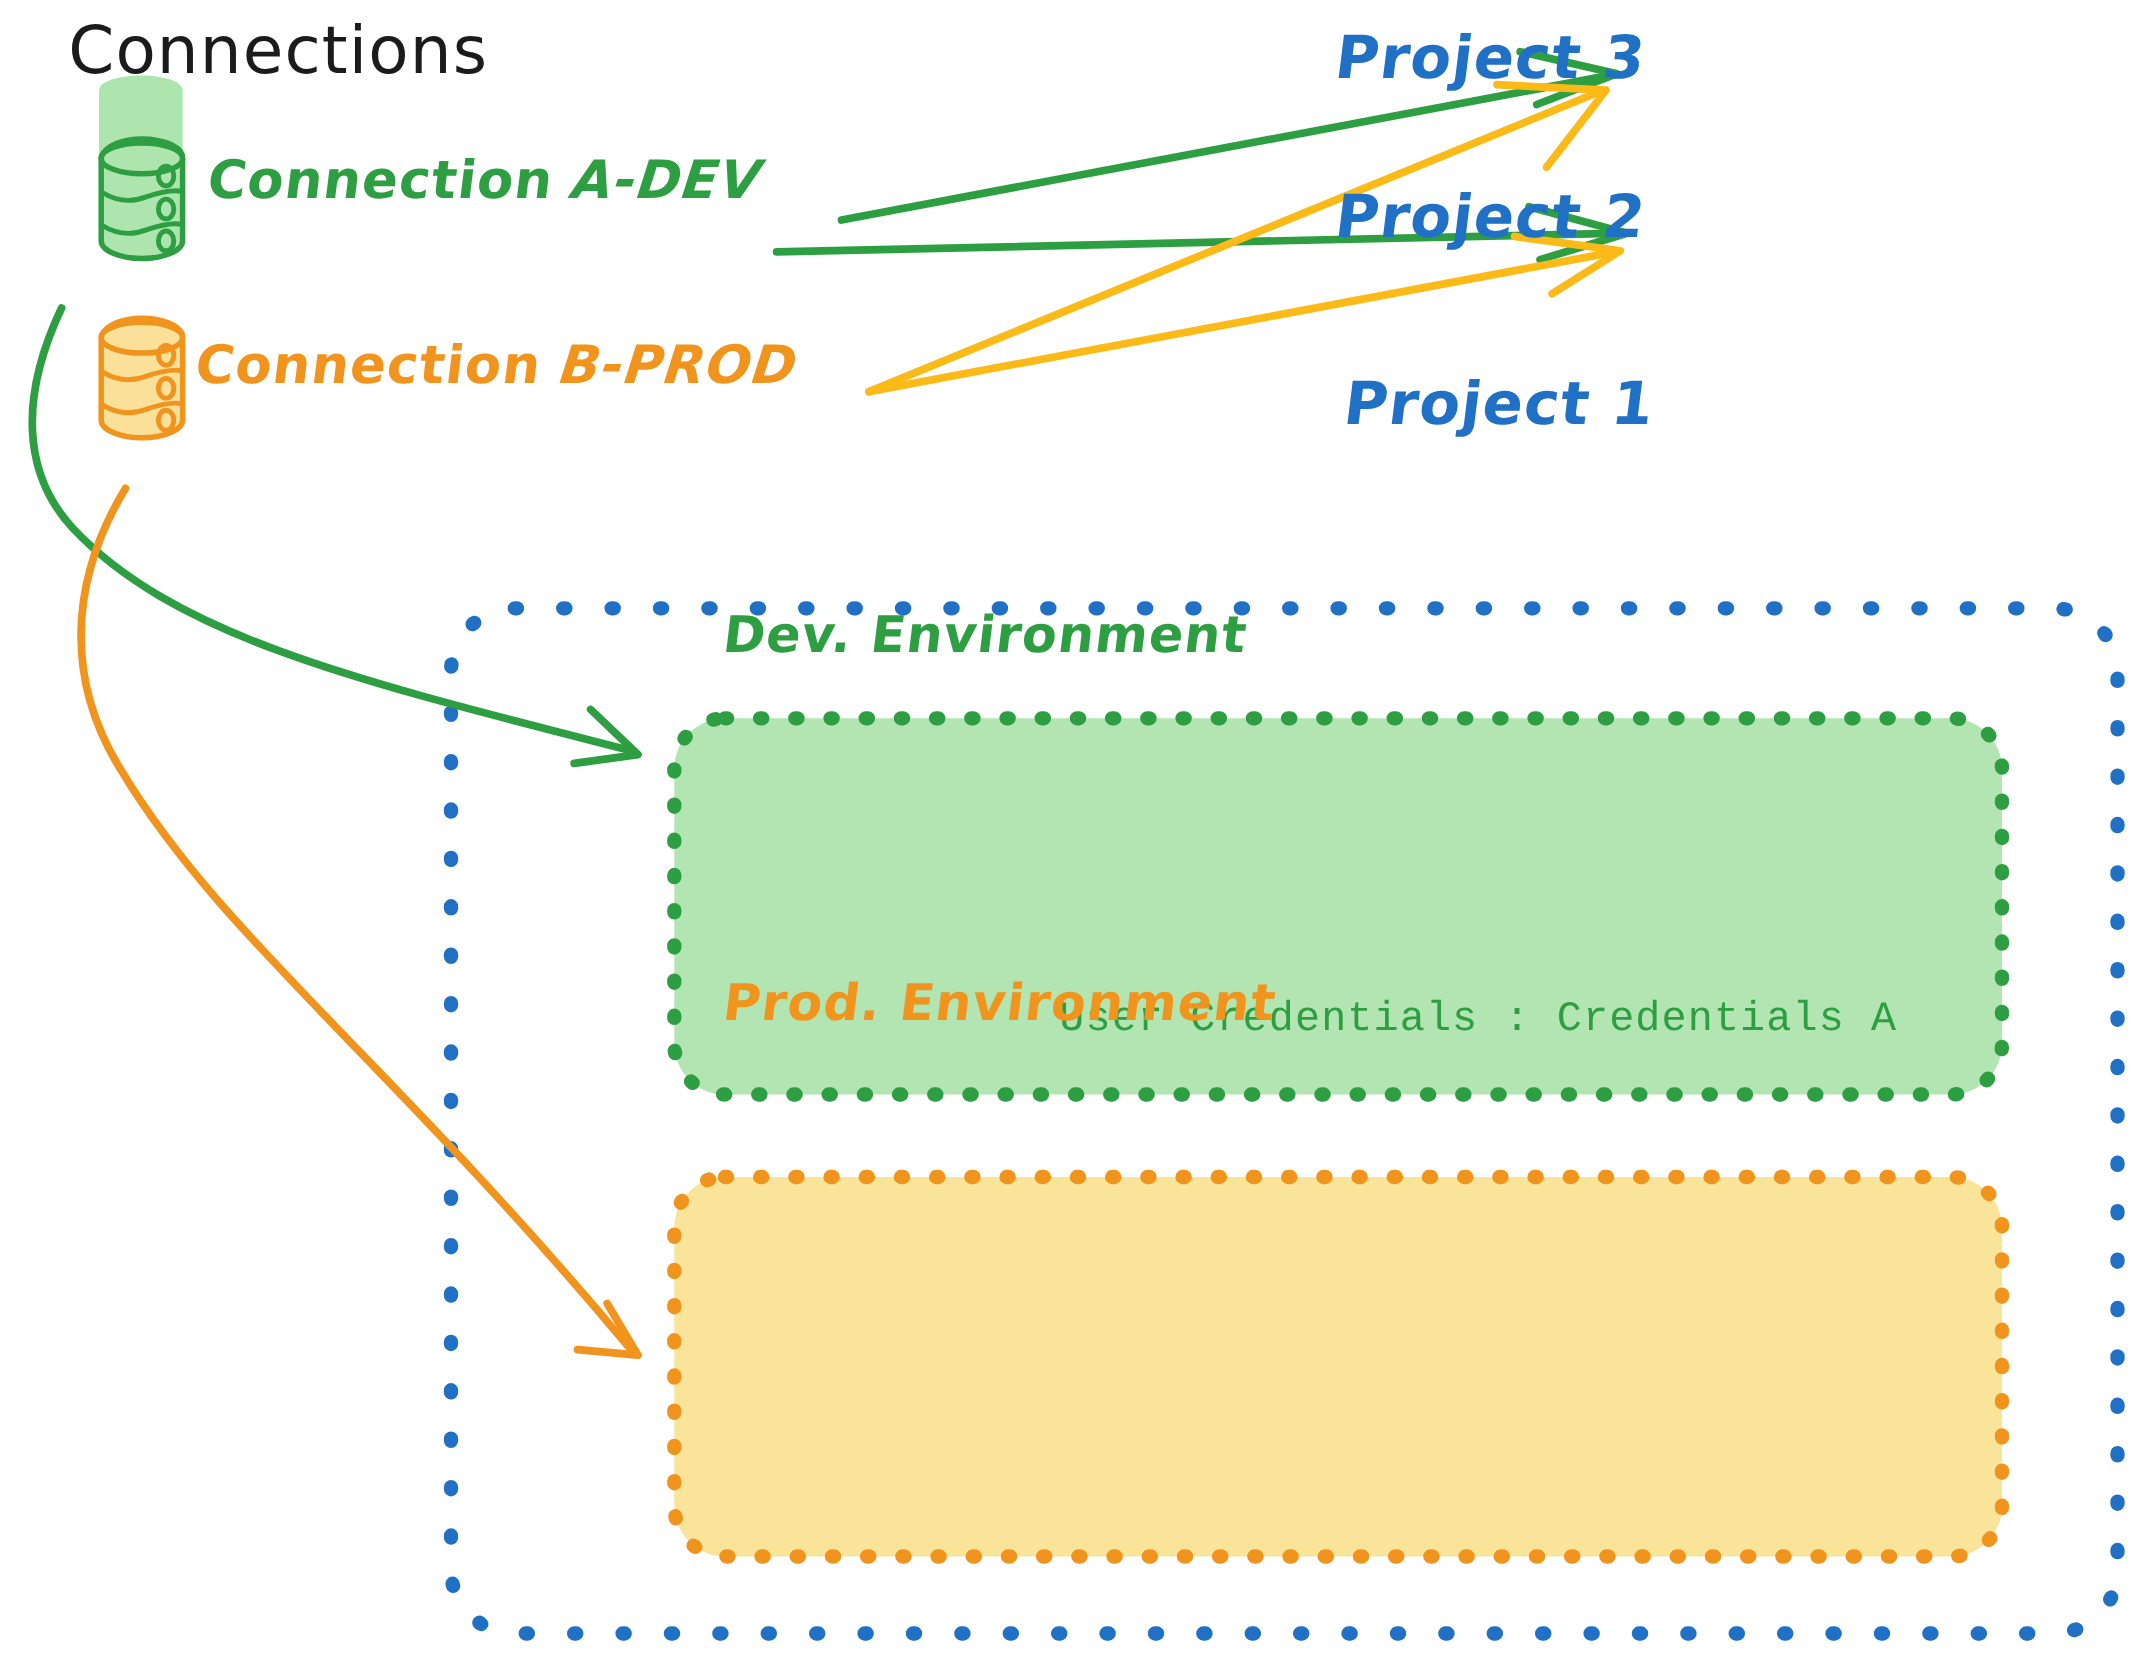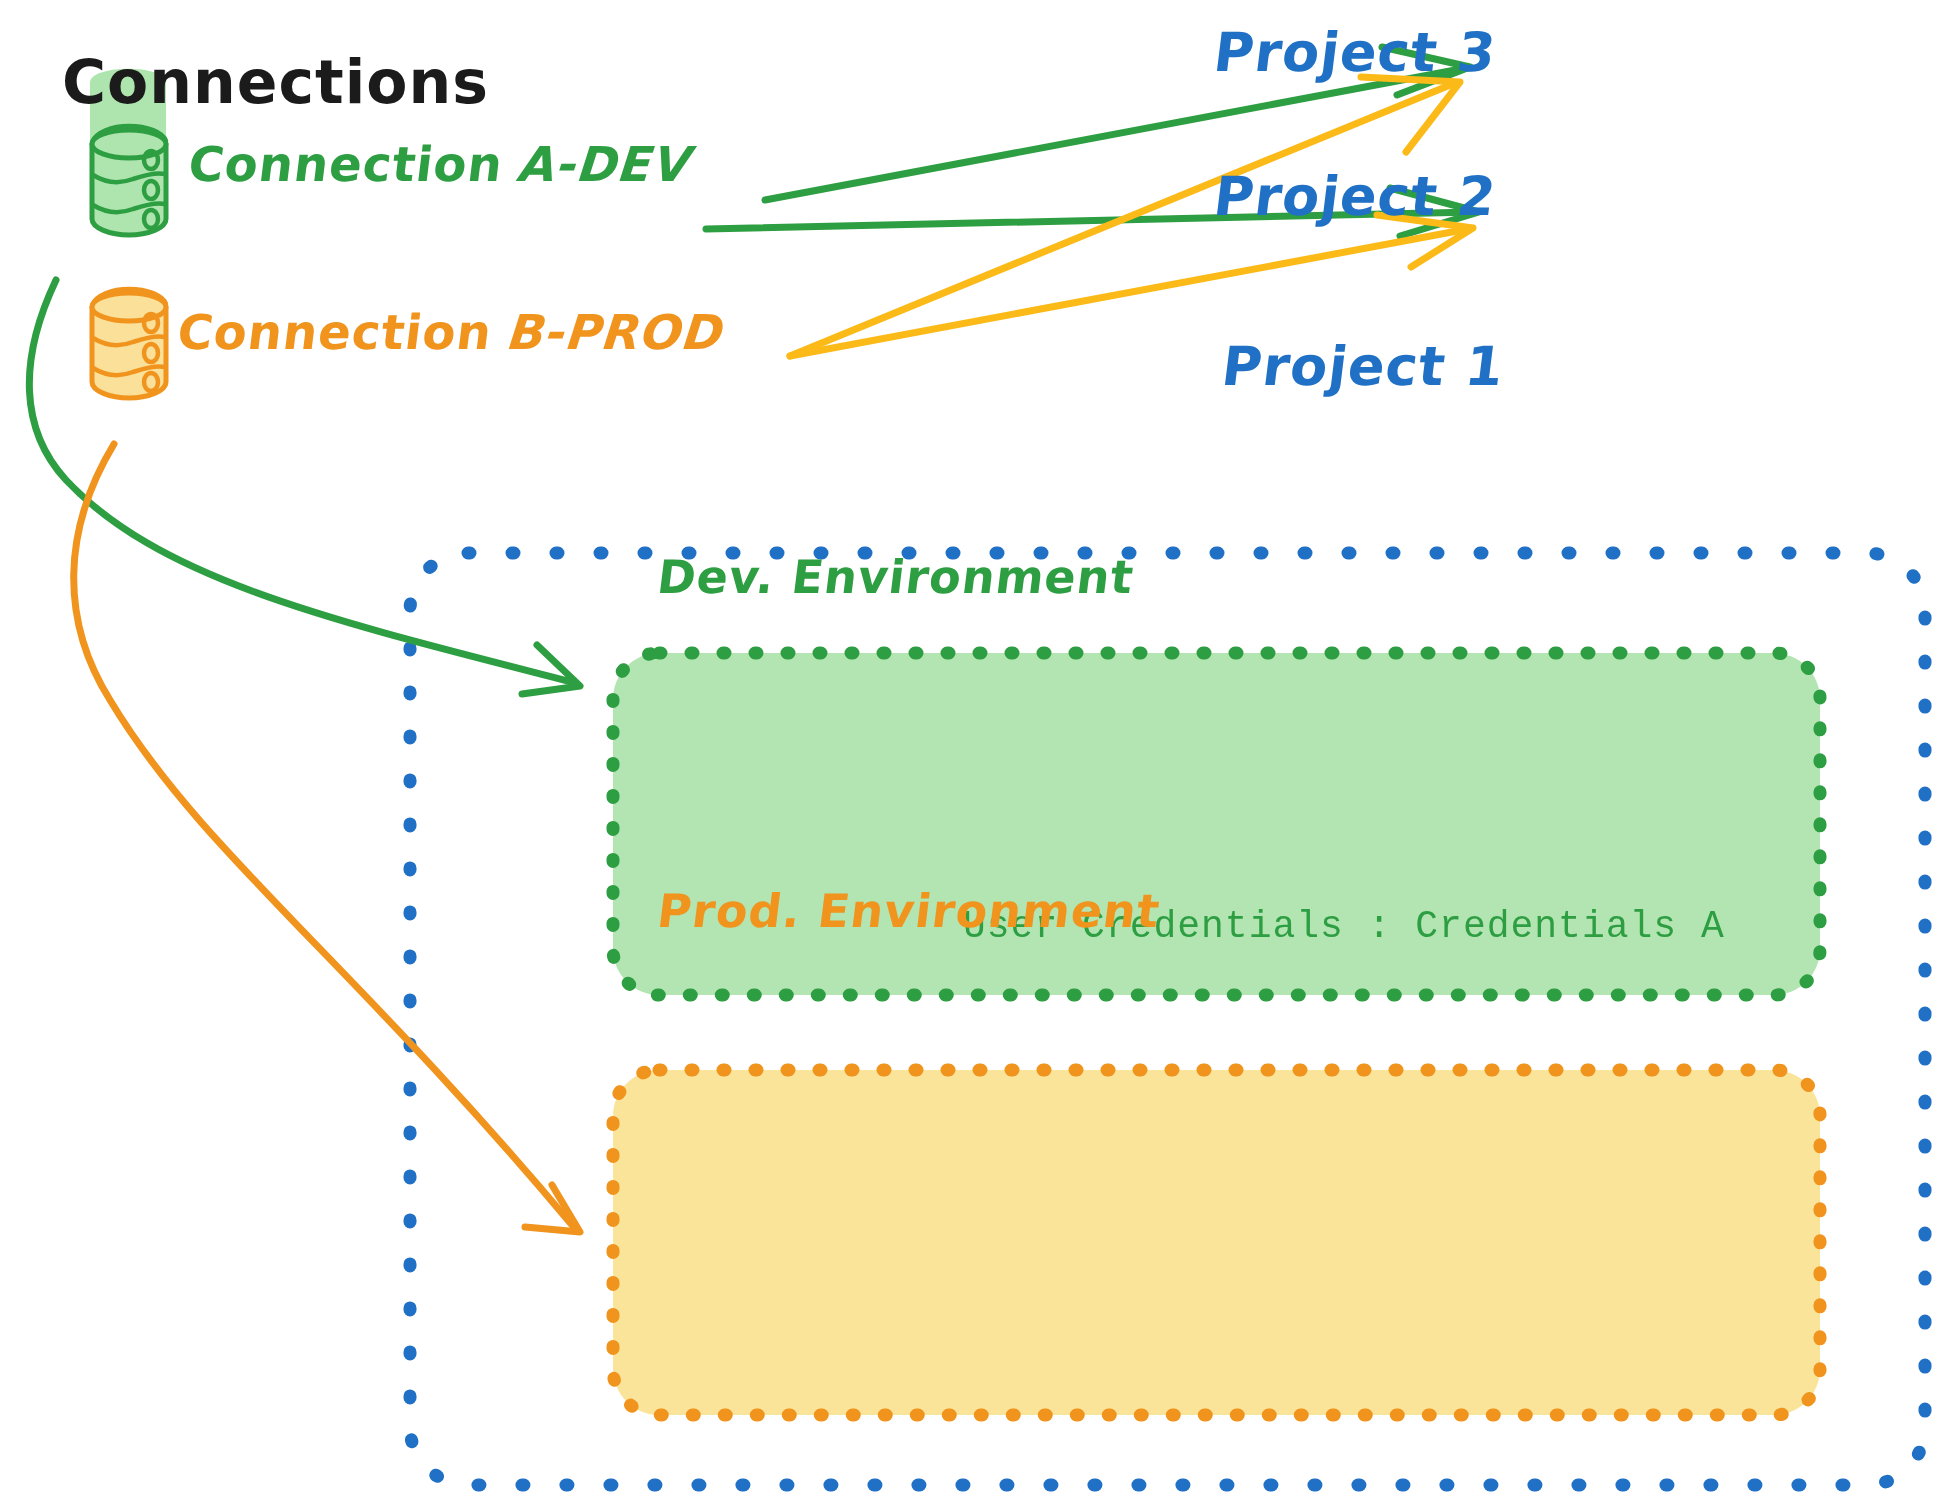--- a/index.html
+++ b/index.html
@@ -24,7 +24,7 @@
   .hand-i{transform:skewX(-7deg);transform-origin:left bottom;}
 
   #title-connections{
-    left:62px;top:16px;font-size:60px;color:#1b1b1b;font-weight:700;margin-top:36px;
+    left:62px;top:16px;font-size:60px;color:#1b1b1b;font-weight:400;
   }
   #label-conn-a{
     left:186px;top:140px;font-size:48px;color:#2E9E42;font-weight:600;

